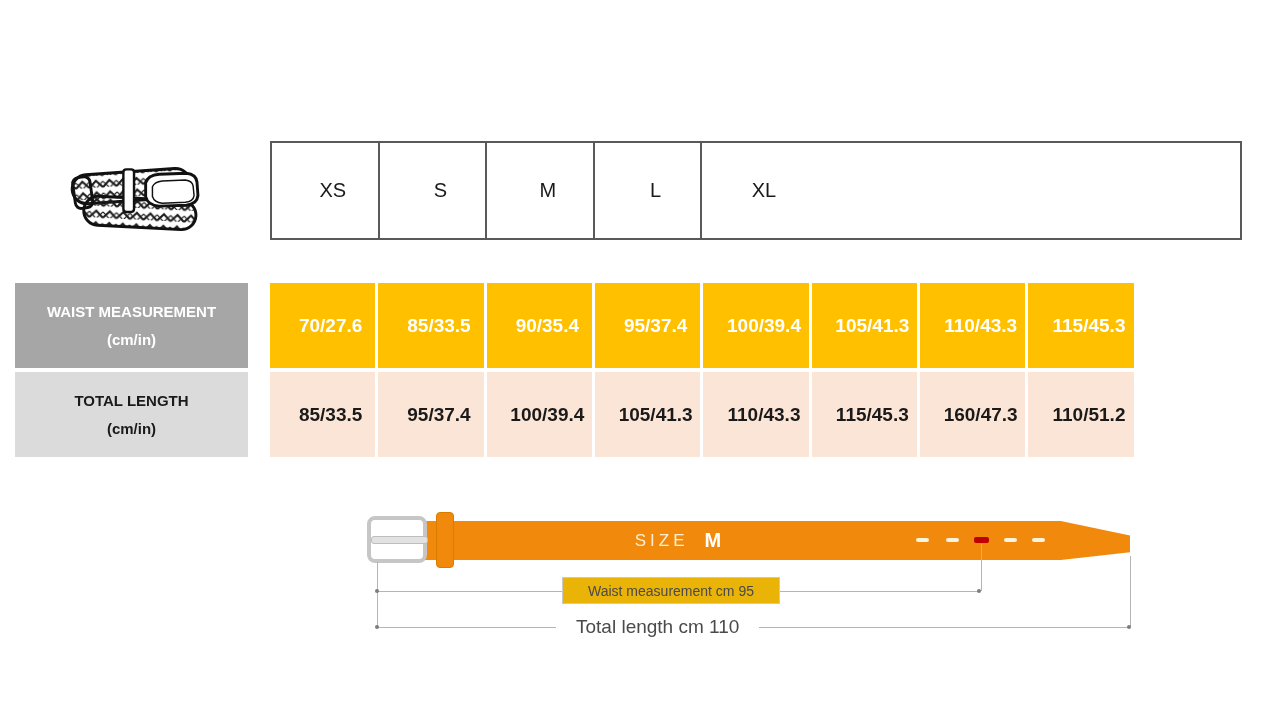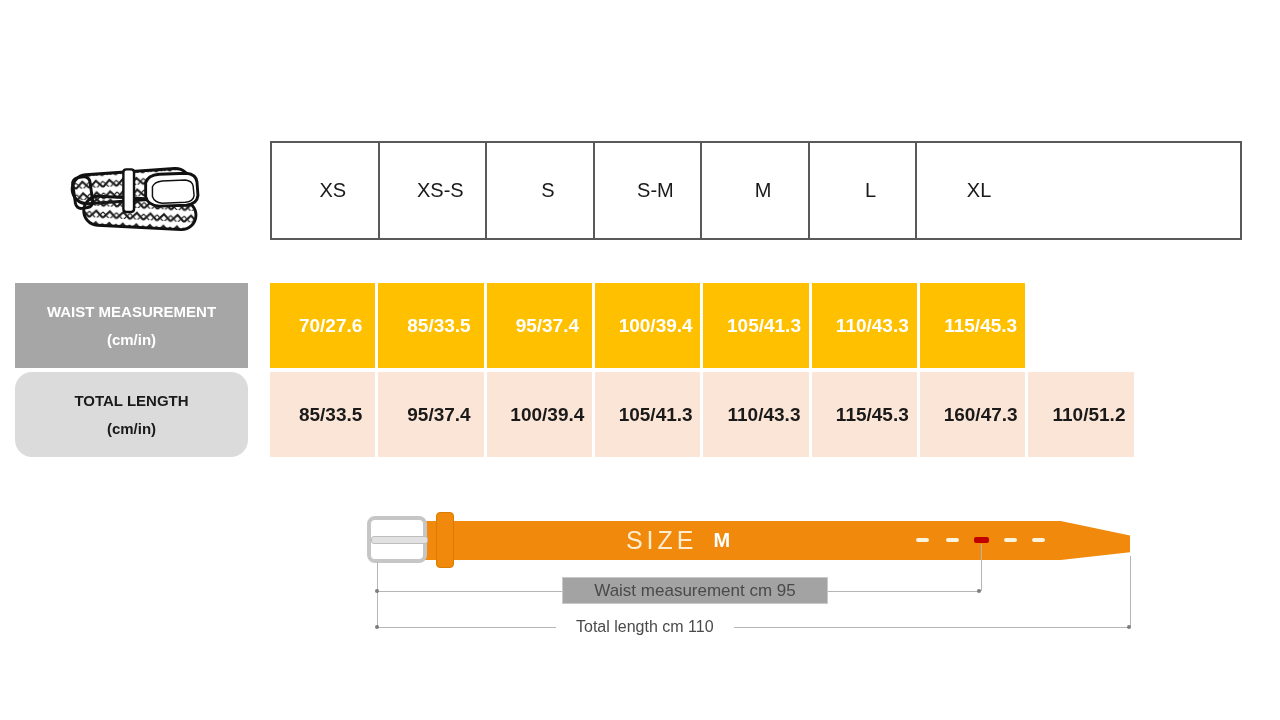--- a/index.html
+++ b/index.html
@@ -165,7 +165,6 @@
 
   <div class="size-header">
     <div class="hcell">XS</div>
-    <div class="hcell">XS-S</div>
     <div class="hcell">S</div>
     <div class="hcell">S-M</div>
     <div class="hcell">M</div>

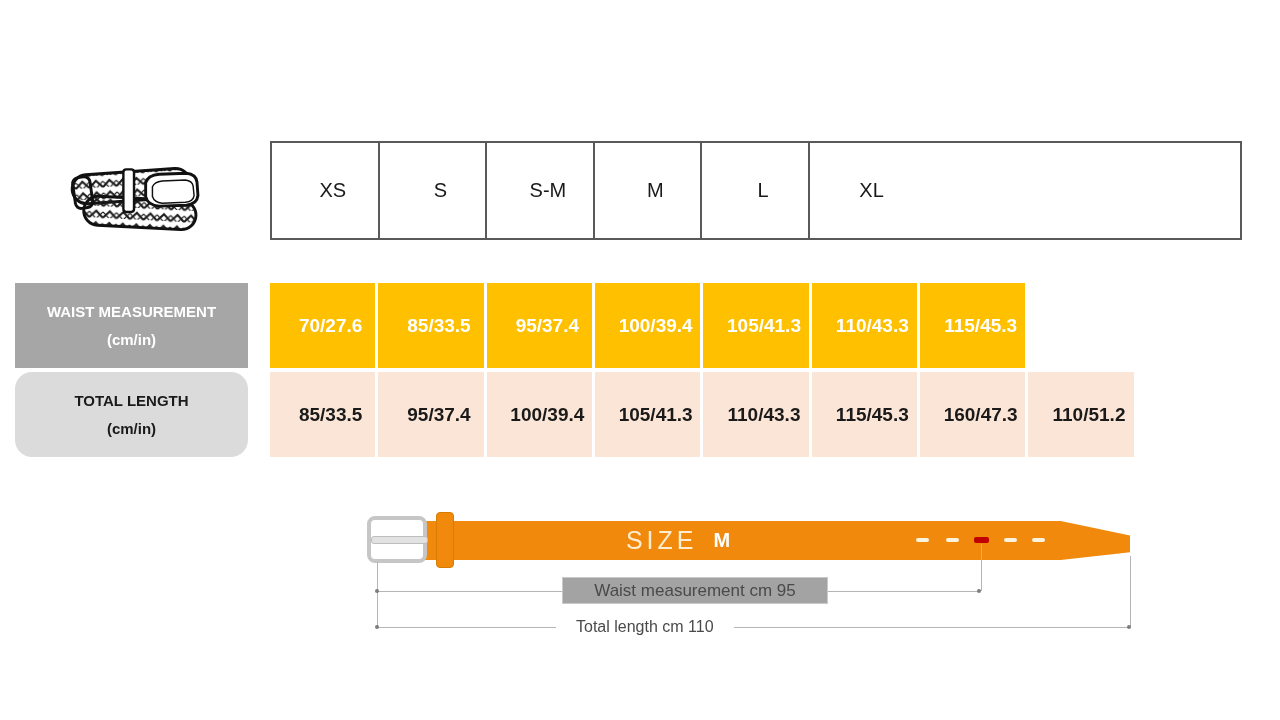--- a/index.html
+++ b/index.html
@@ -166,7 +166,6 @@
   <div class="size-header">
     <div class="hcell">XS</div>
     <div class="hcell">S</div>
-    <div class="hcell">S-M</div>
     <div class="hcell">M</div>
     <div class="hcell">L</div>
     <div class="hcell">XL</div>

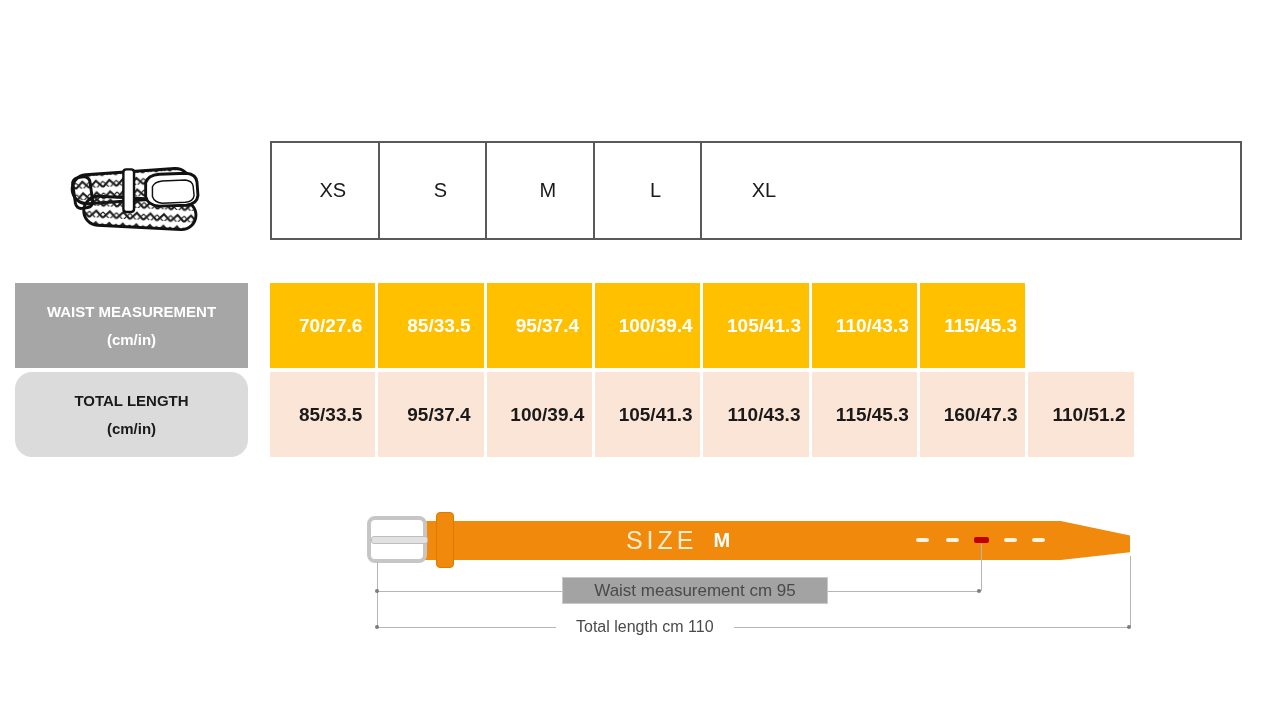--- a/index.html
+++ b/index.html
@@ -179,6 +179,7 @@
   <div class="value-row waist">
     <div class="vcell">70/27.6</div>
     <div class="vcell">85/33.5</div>
+    <div class="vcell">90/35.4</div>
     <div class="vcell">95/37.4</div>
     <div class="vcell">100/39.4</div>
     <div class="vcell">105/41.3</div>

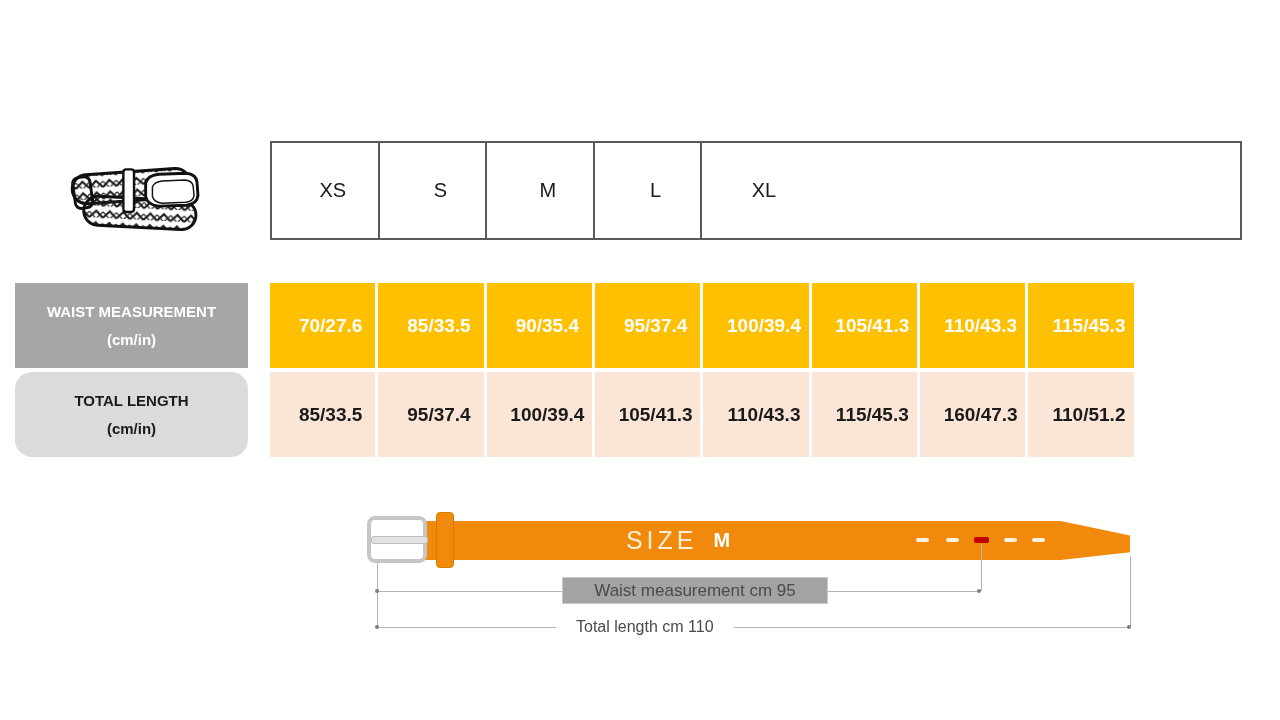--- a/index.html
+++ b/index.html
@@ -57,7 +57,7 @@
     font-weight: bold; font-size: 15px; line-height: 19px; gap: 9px;
   }
   .row-label.waist { top: 283px; background: #A6A6A6; color: #ffffff; }
-  .row-label.total { top: 372px; background: #DBDBDB; color: #1a1a1a; border-radius: 17px; }
+  .row-label.total { top: 372px; background: #DBDBDB; color: #1a1a1a; }
 
   
   .belt-illustration {

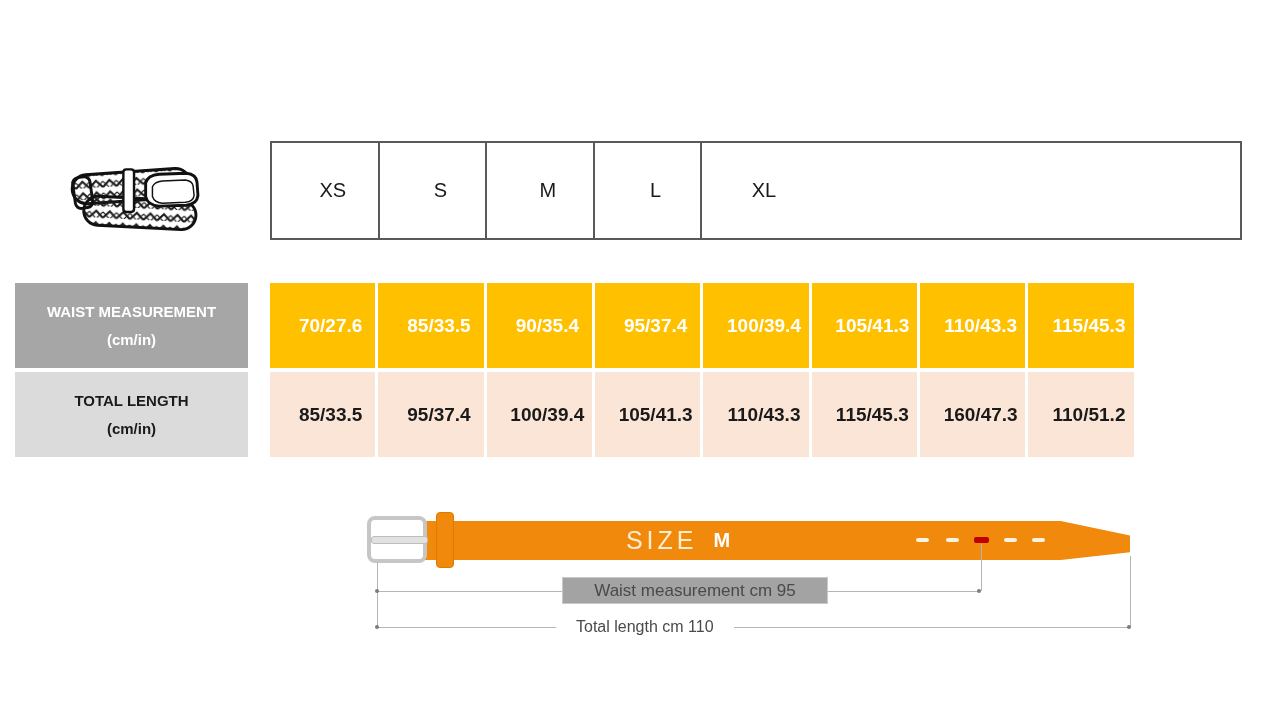--- a/index.html
+++ b/index.html
@@ -94,7 +94,7 @@
     display: flex; align-items: center; justify-content: center;
   }
   .size-word {
-    font-size: 25px; letter-spacing: 4px;
+    font-size: 17px; letter-spacing: 4px;
     color: rgba(255,250,235,0.88);
   }
   .size-value {

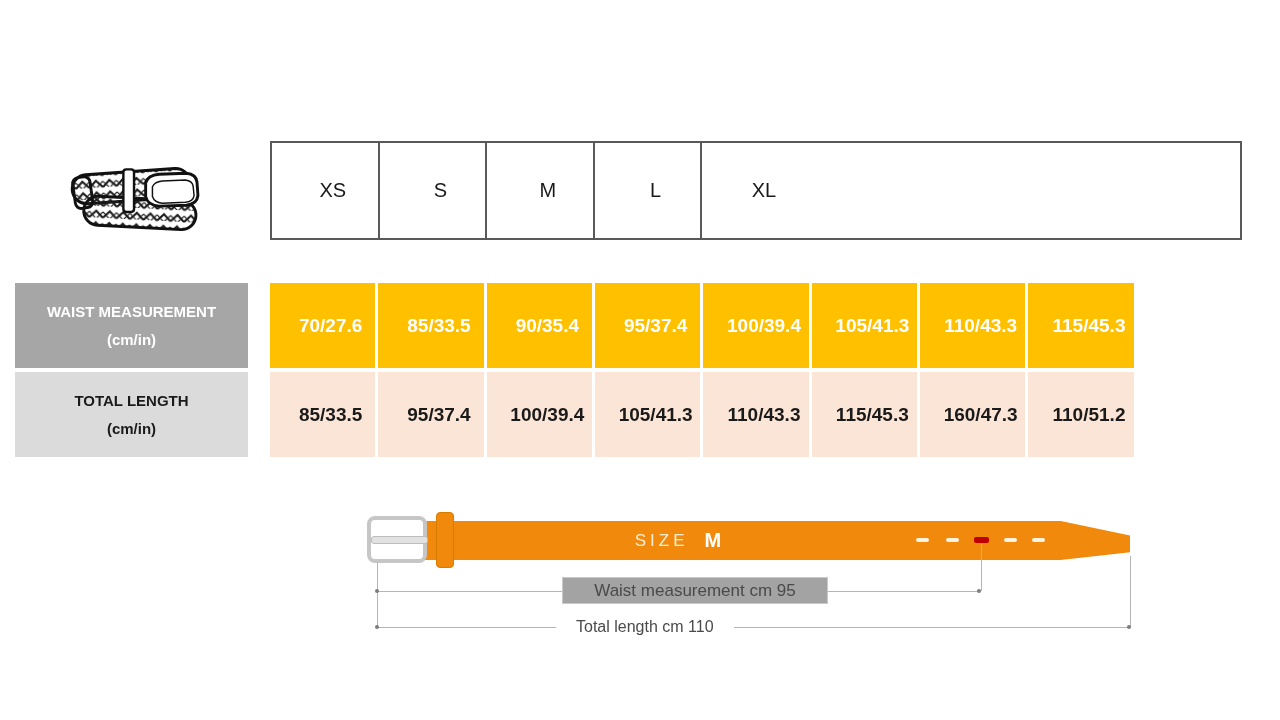--- a/index.html
+++ b/index.html
@@ -129,10 +129,10 @@
 
   .waist-note {
     position: absolute; left: 562px; top: 577px;
-    width: 266px; height: 27px;
-    background: #a3a3a3; border: 1px solid #c9c9c9;
-    display: flex; align-items: center; justify-content: center;
-    font-size: 17px; color: #4a4a4a;
+    width: 218px; height: 27px;
+    background: #eab308; border: 1px solid #c9c9c9;
+    display: flex; align-items: center; justify-content: center;
+    font-size: 14px; color: #4a4a4a;
   }
   .total-note {
     position: absolute; left: 556px; top: 615px;

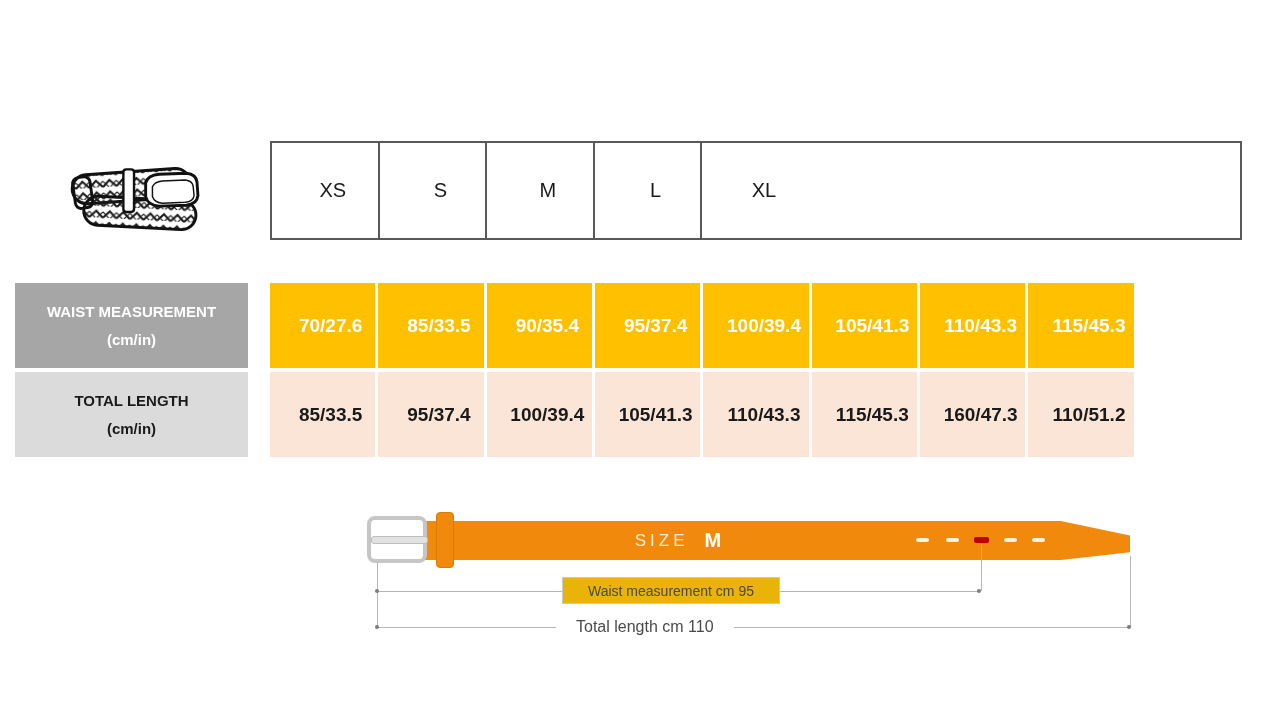--- a/index.html
+++ b/index.html
@@ -139,7 +139,7 @@
     height: 24px; padding: 0 20px;
     background: #ffffff;
     display: flex; align-items: center;
-    font-size: 16px; color: #4a4a4a;
+    font-size: 19px; color: #4a4a4a;
   }
 </style>
 </head>

